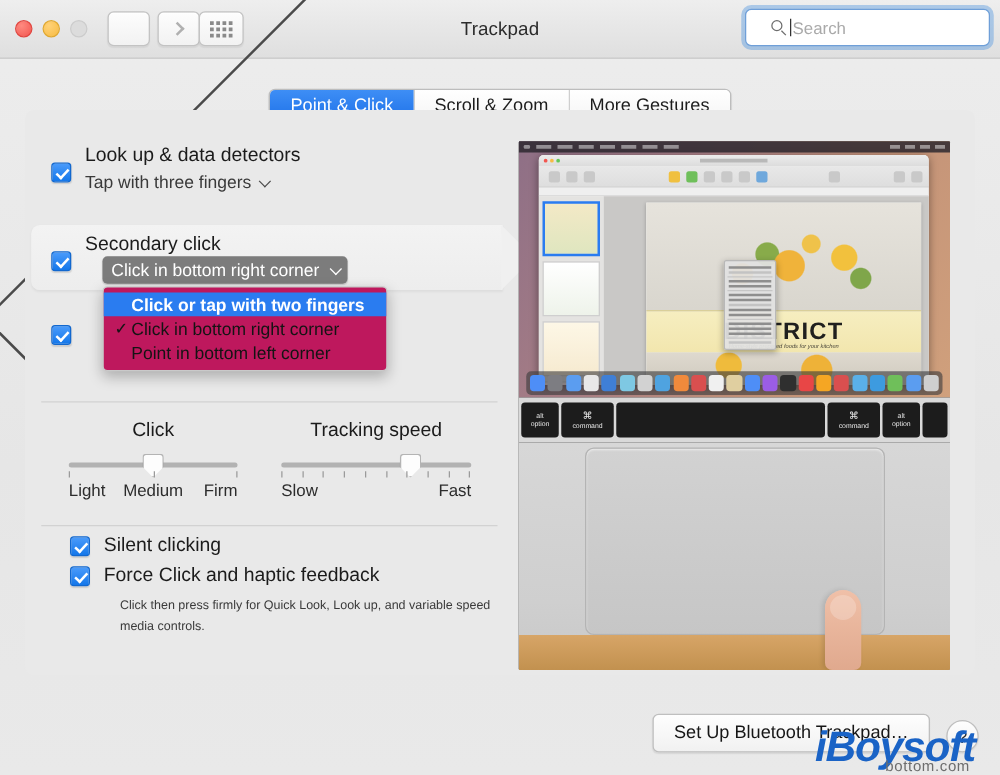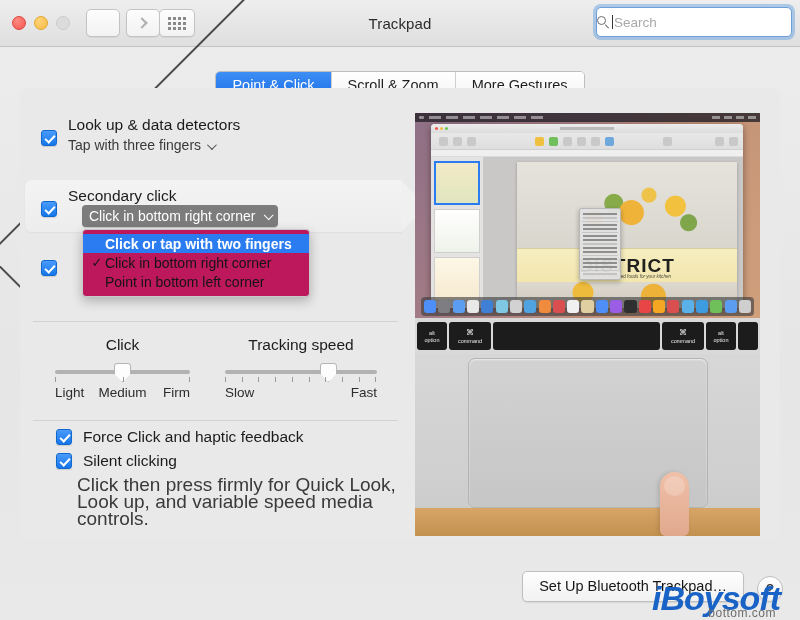--- a/index.html
+++ b/index.html
@@ -70,7 +70,7 @@
     border-radius: 5px;
     box-shadow: 0 0 0 3px rgba(80,150,225,.42);
     display: flex; align-items: center;
-    padding-left: 0;
+    padding-left: 20px;
   }
   .magn { position: relative; width: 12px; height: 12px; flex: 0 0 auto; margin-right: 1px; }
   .magn .ring { position: absolute; top: 0; left: 0; width: 9px; height: 9px; border: 1.4px solid #6d6d6d; border-radius: 50%; }

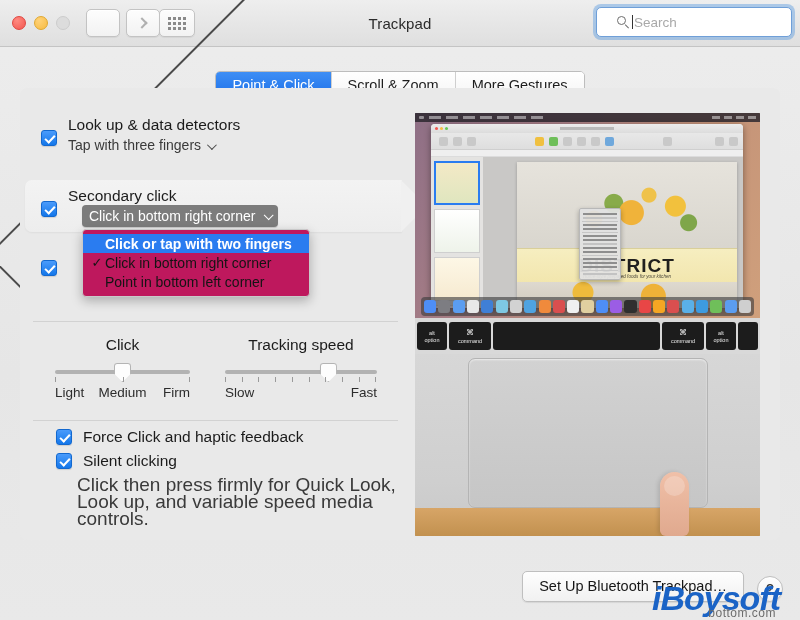--- a/index.html
+++ b/index.html
@@ -569,11 +569,11 @@
       <div class="bottomchecks">
         <div class="bcrow">
           <span class="cbx"></span>
-          <span class="rowtitle">Force Click and haptic feedback</span>
+          <span class="rowtitle">Silent clicking</span>
         </div>
         <div class="bcrow">
           <span class="cbx"></span>
-          <span class="rowtitle">Silent clicking</span>
+          <span class="rowtitle">Force Click and haptic feedback</span>
         </div>
         <div class="bchelp">Click then press firmly for Quick Look, Look up, and variable speed media controls.</div>
       </div>

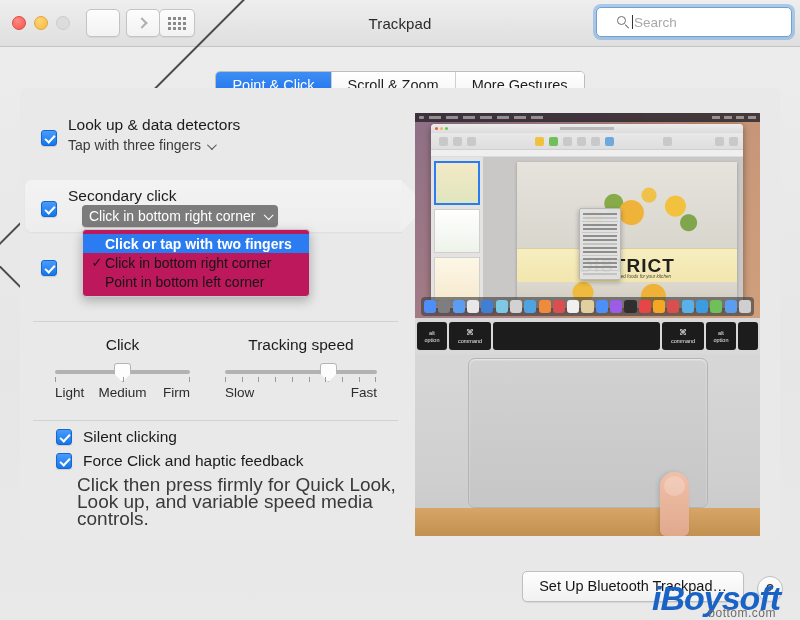--- a/index.html
+++ b/index.html
@@ -232,7 +232,7 @@
   
   .bottomchecks { position: absolute; left: 36px; top: 340px; width: 360px; }
   .bcrow { display: flex; align-items: center; gap: 11px; margin-bottom: 6px; }
-  .bchelp { font-size: 19px; color: #3a3a3a; line-height: 17px; margin-left: 21px; }
+  .bchelp { font-size: 10px; color: #3a3a3a; line-height: 17px; margin-left: 40px; }
 
   
   .preview {

